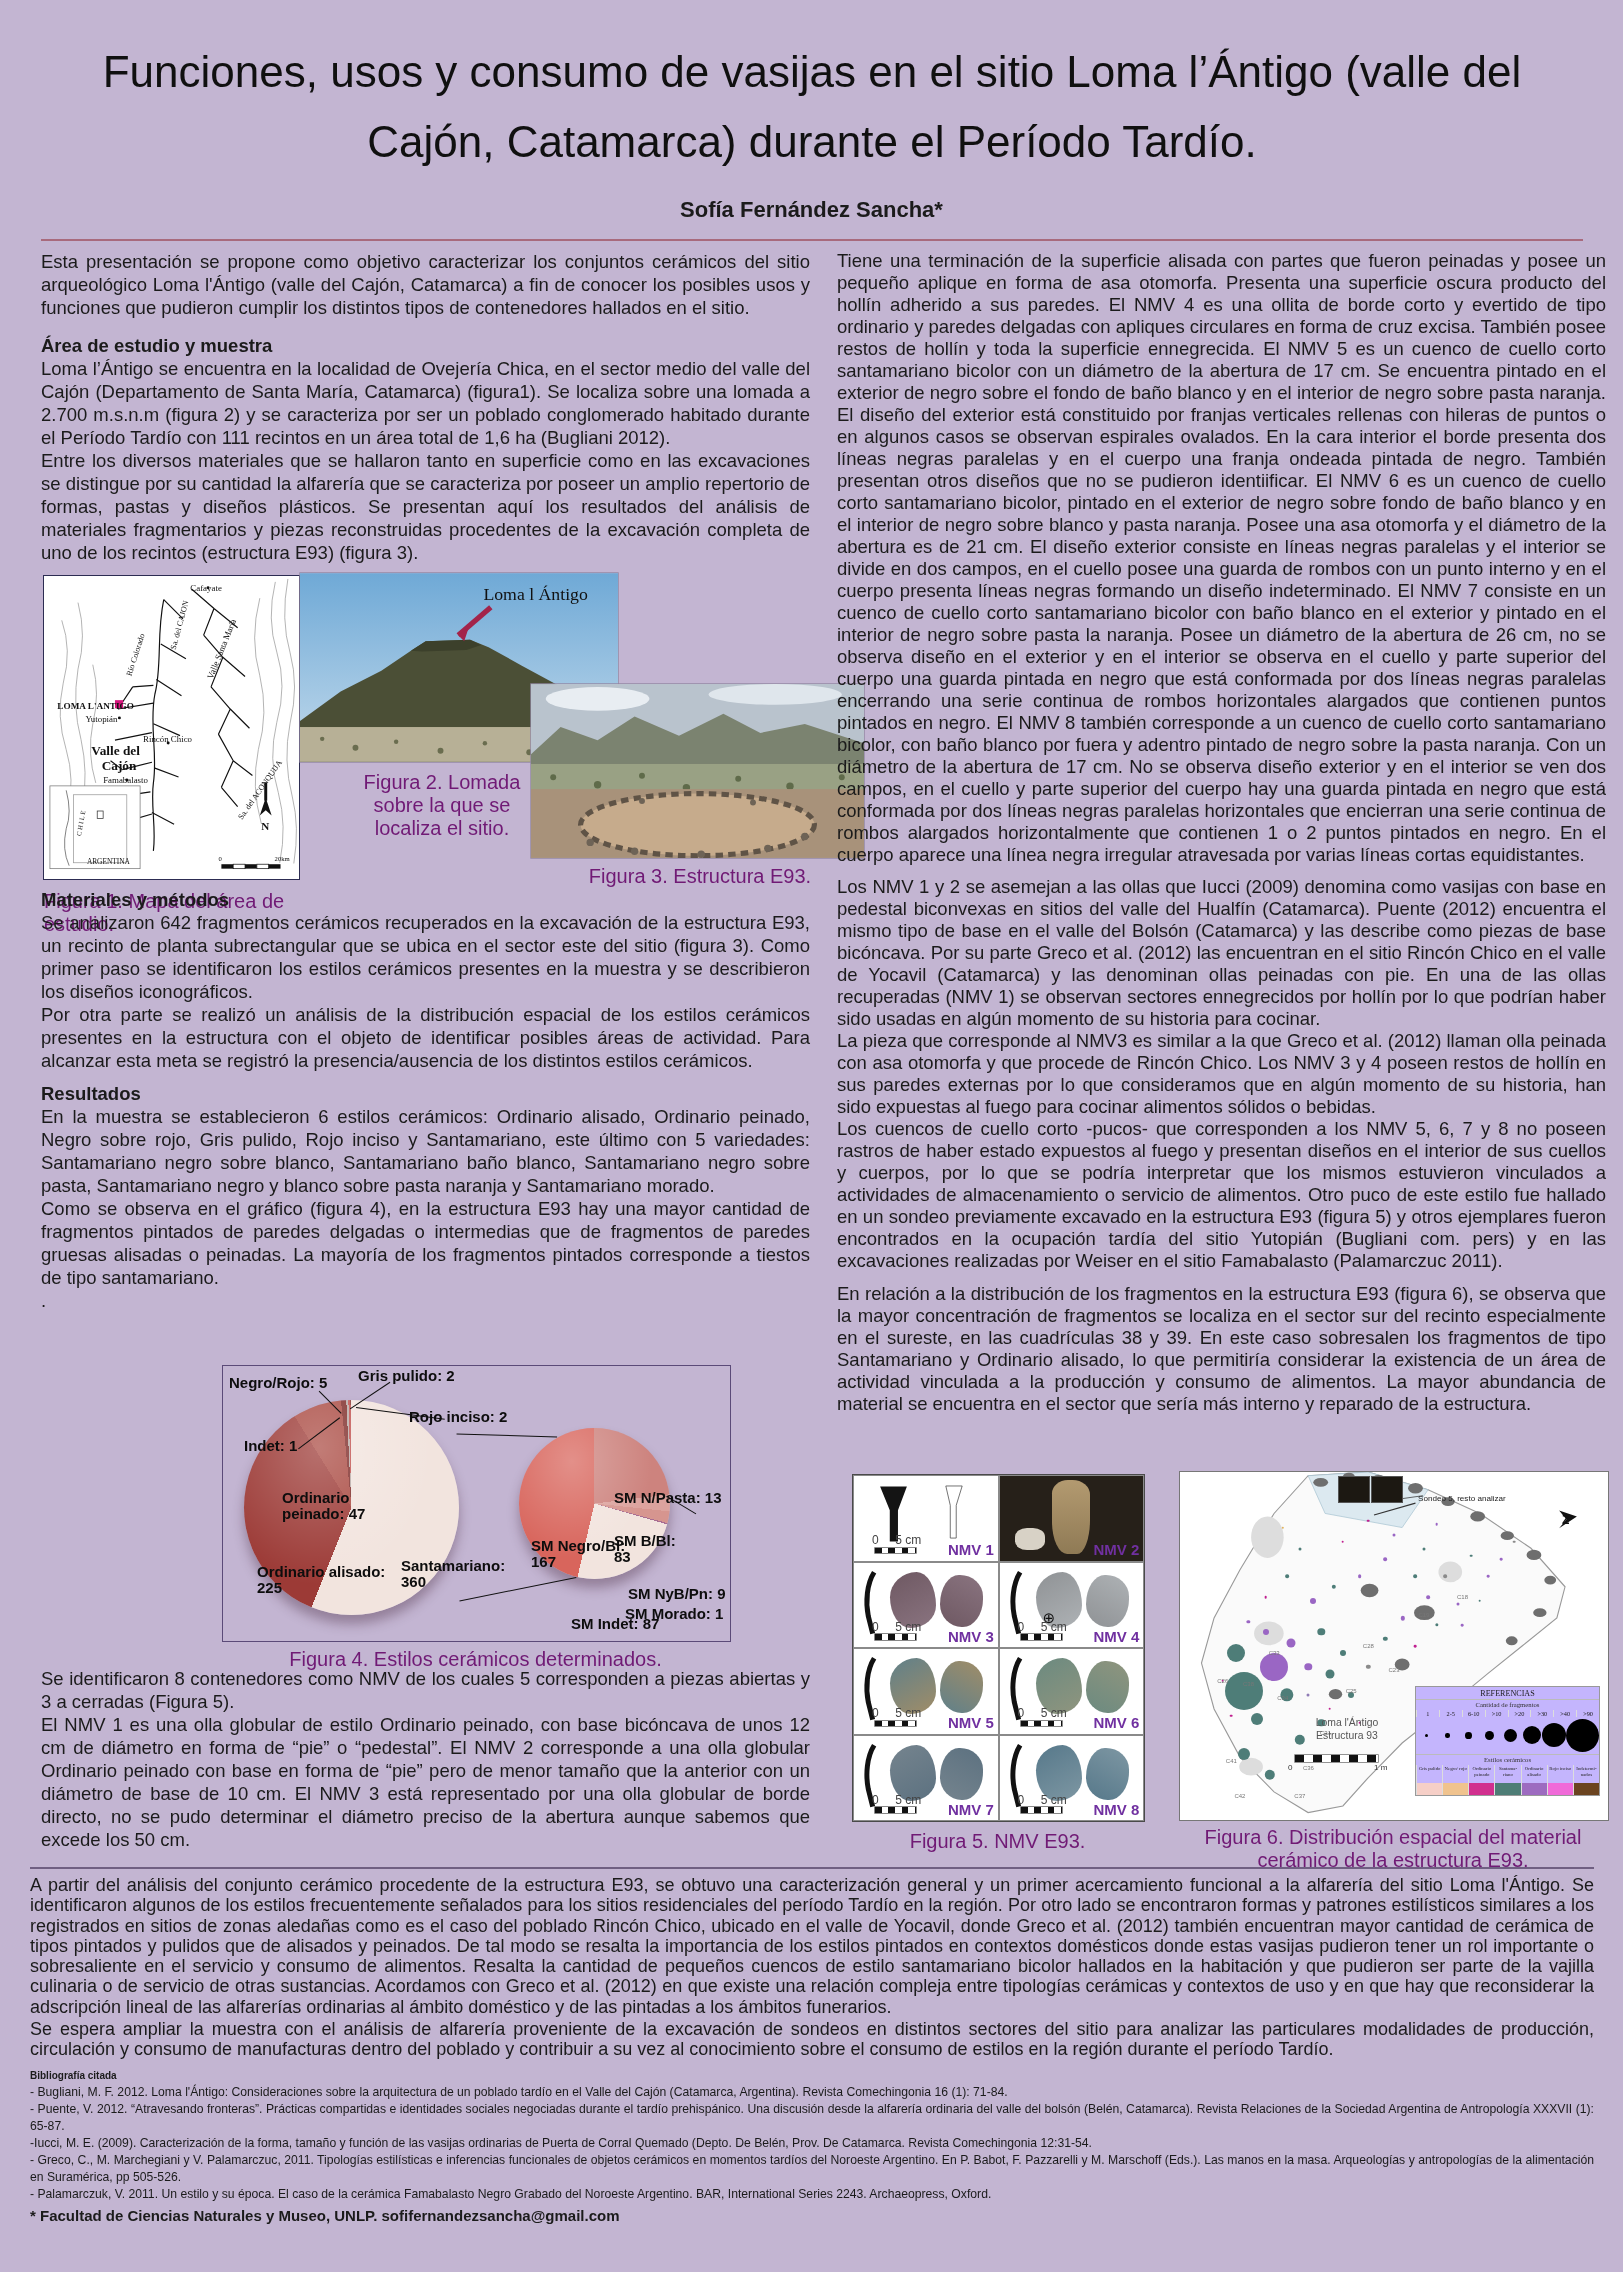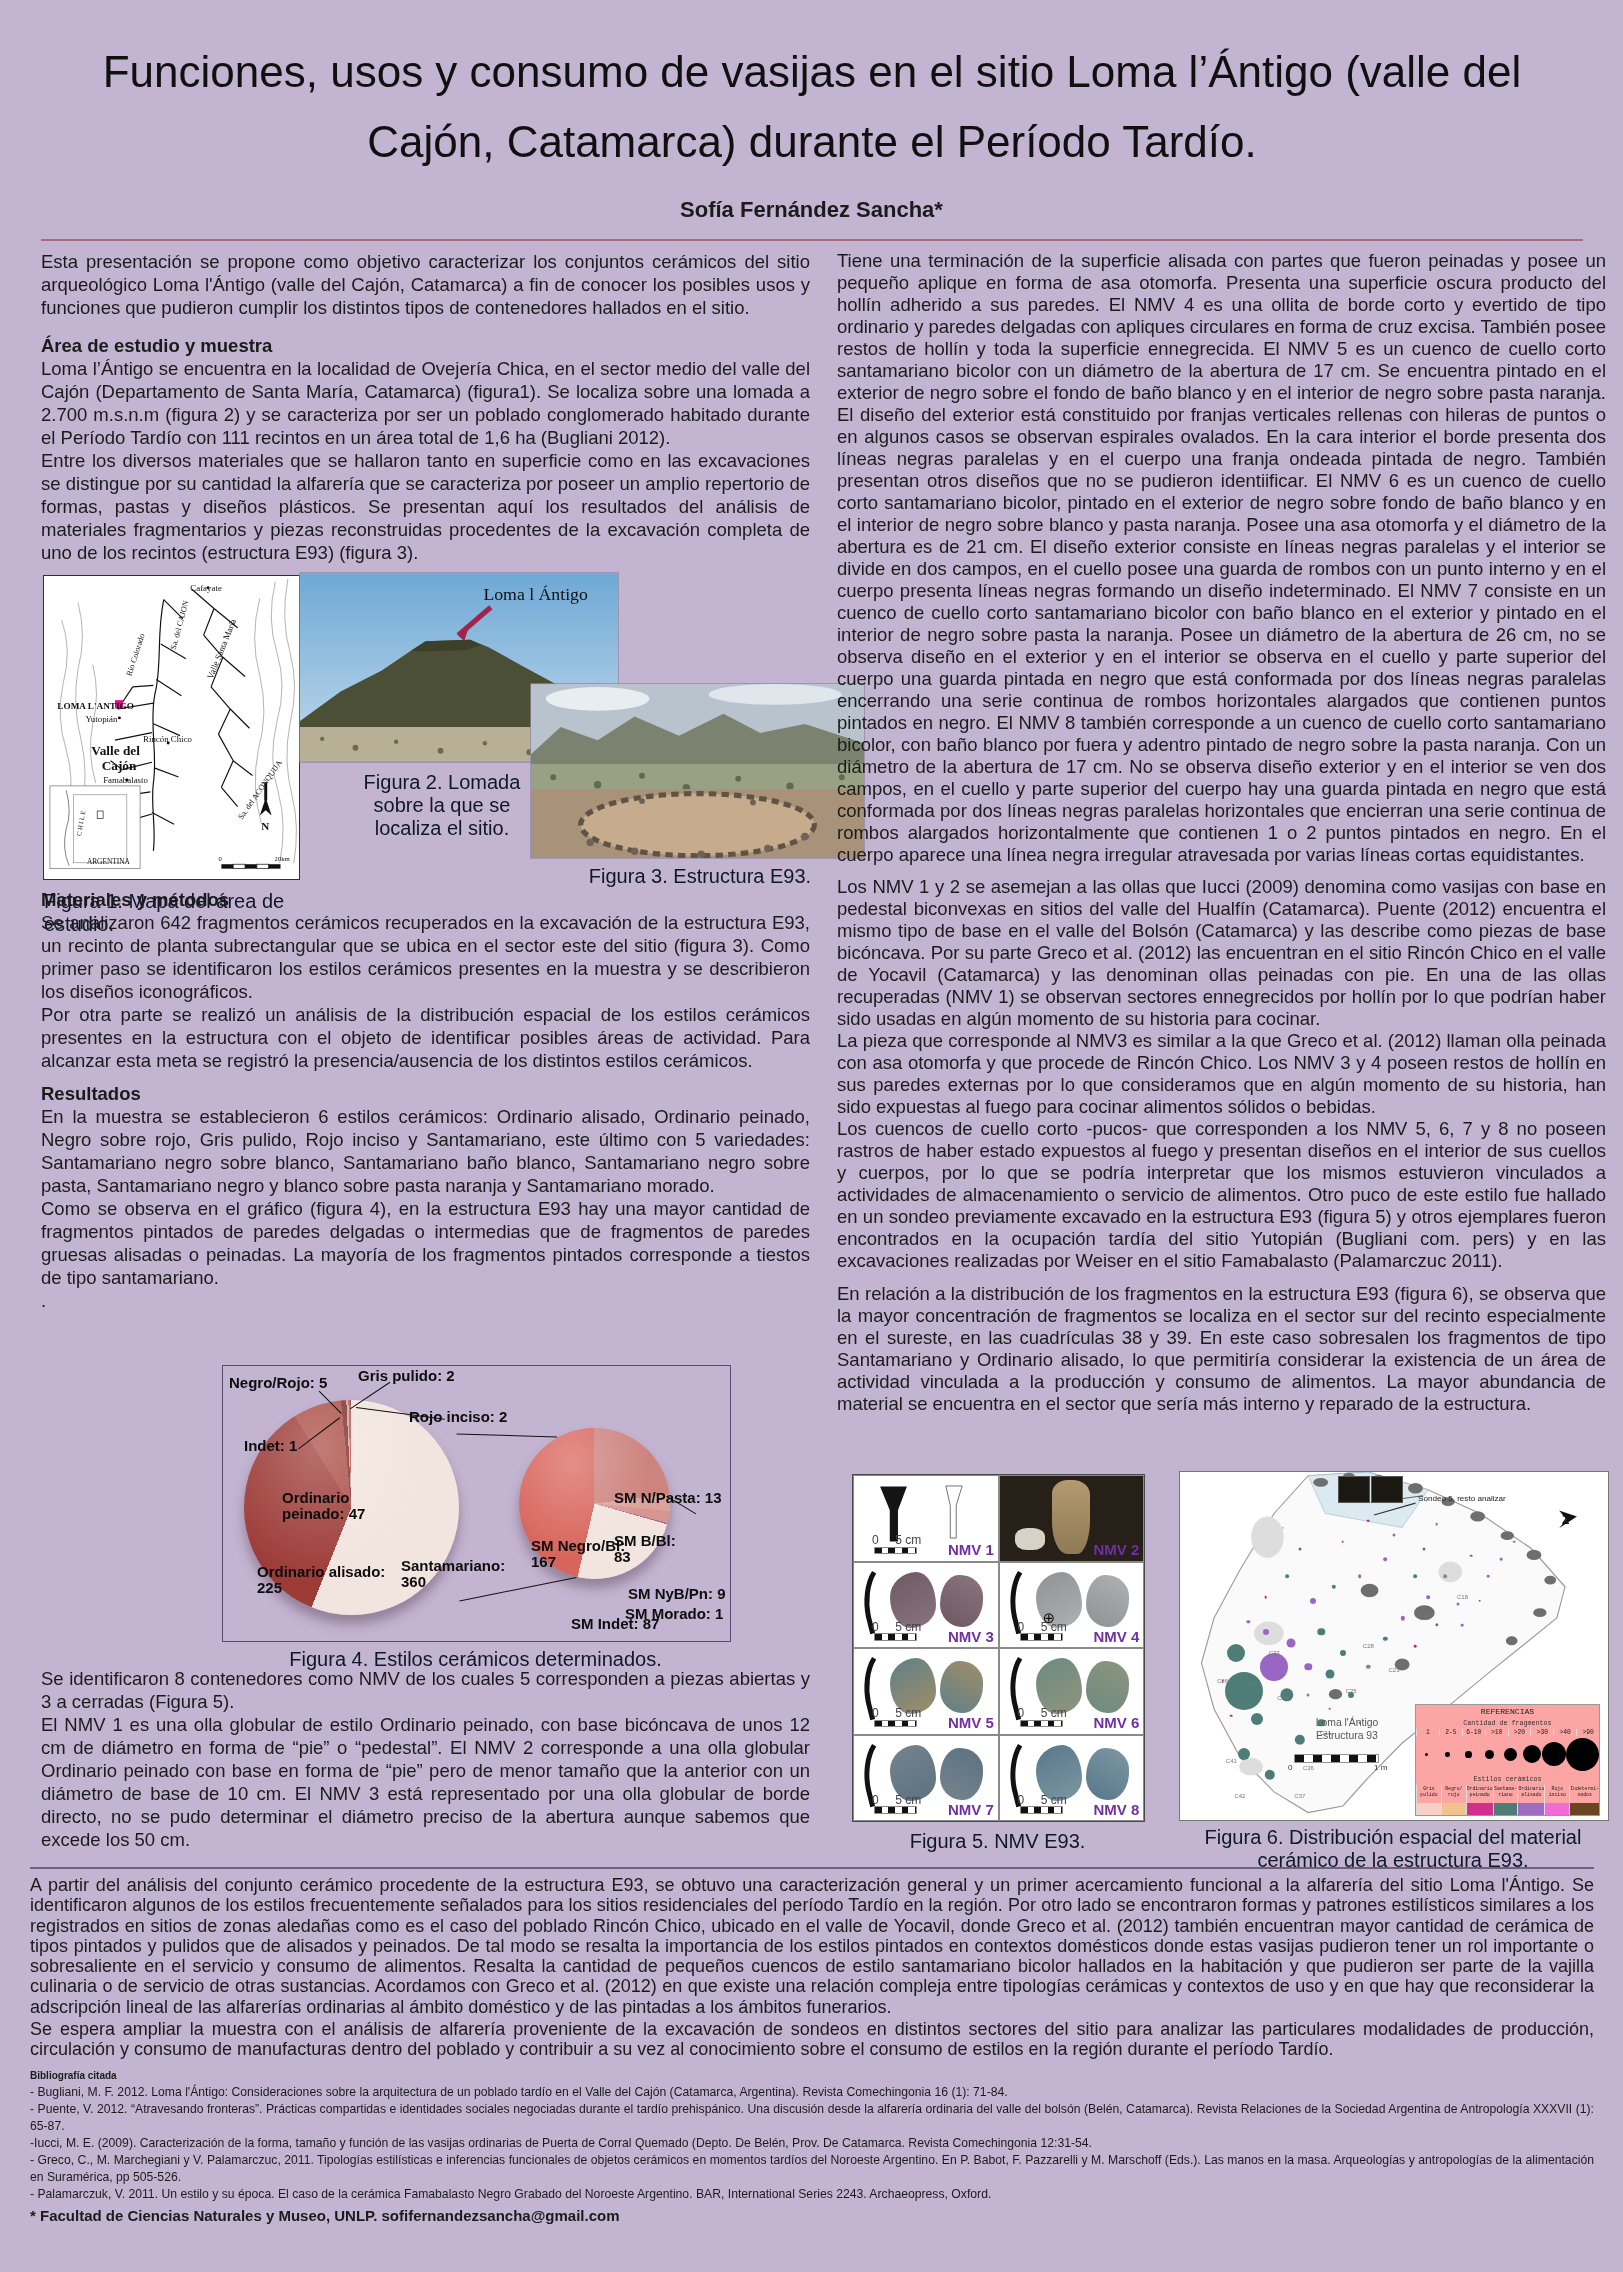--- a/index.html
+++ b/index.html
@@ -24,7 +24,7 @@
   #col-right{left:837px;top:250px;line-height:22px;height:1217px;overflow:hidden;}
   
   #fig-block{position:absolute;left:41px;top:573px;width:784px;height:351px;}
-  .figcap{font-size:20px;color:#0f172a;}
+  .figcap{font-size:20px;color:#701a75;}
   #fig1-box{position:absolute;left:1.5px;top:1.5px;width:255px;height:303px;background:#e5e5e5;border:1.5px solid #2c2c52;}
   #fig1-cap{position:absolute;left:3px;top:317px;width:311px;}
   #fig2-box{position:absolute;left:259px;top:0;width:318px;height:189px;overflow:hidden;box-shadow:0 0 0 0.7px #9186a3;}

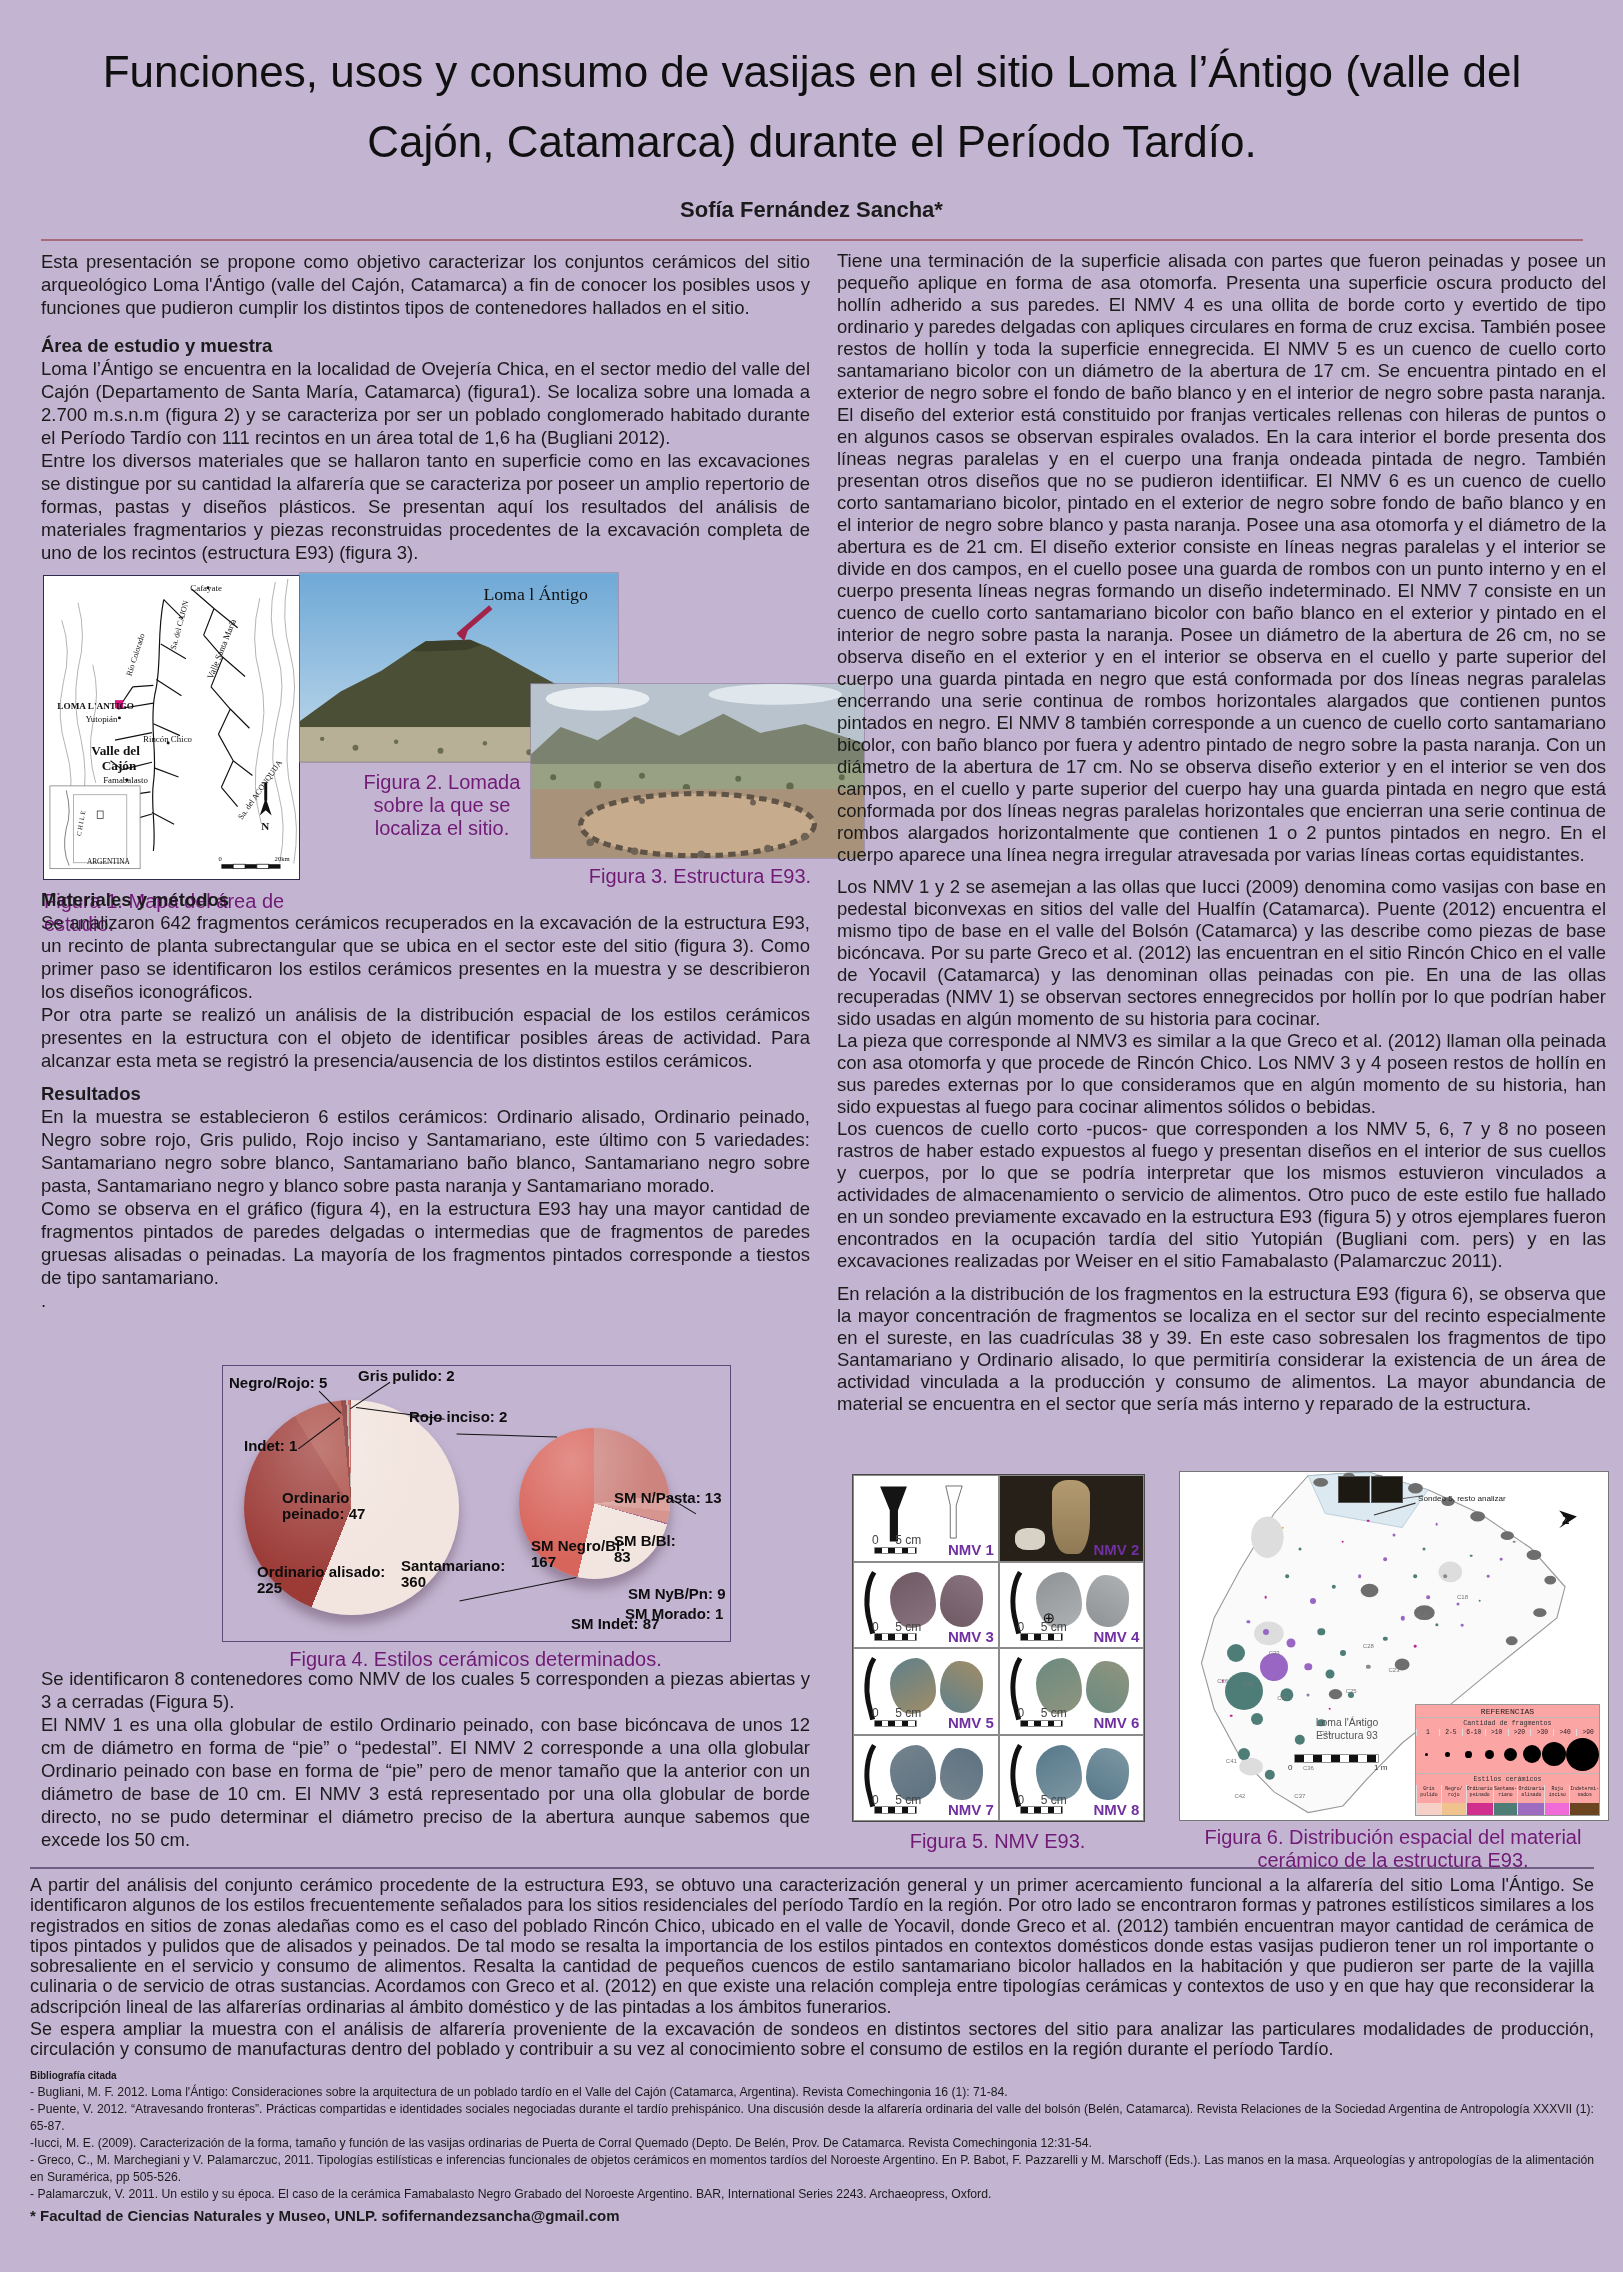--- a/index.html
+++ b/index.html
@@ -56,7 +56,7 @@
   #fig6-cap{position:absolute;left:1163px;top:1826px;width:460px;text-align:center;}
   .bub{position:absolute;border-radius:50%;transform:translate(-50%,-50%);}
   .cellLbl{position:absolute;font-size:6px;color:#777;transform:translate(-50%,-50%);}
-  #f6-legend{position:absolute;left:235px;top:232px;width:183px;background:#fca5a5;border:0.7px solid #999;font-family:Liberation Mono, monospace;}
+  #f6-legend{position:absolute;left:235px;top:214px;width:183px;background:#c4b5fd;border:0.7px solid #999;font-family:Liberation Serif, serif;}
   .lgTitle{text-align:center;font-size:8.1px;padding:2.2px 0 0.7px;border-bottom:0.7px solid #bbb;}
   .lgSub{text-align:center;font-size:6.7px;color:#333;padding:1.5px 0;}
   #lgSizes{display:flex;}

